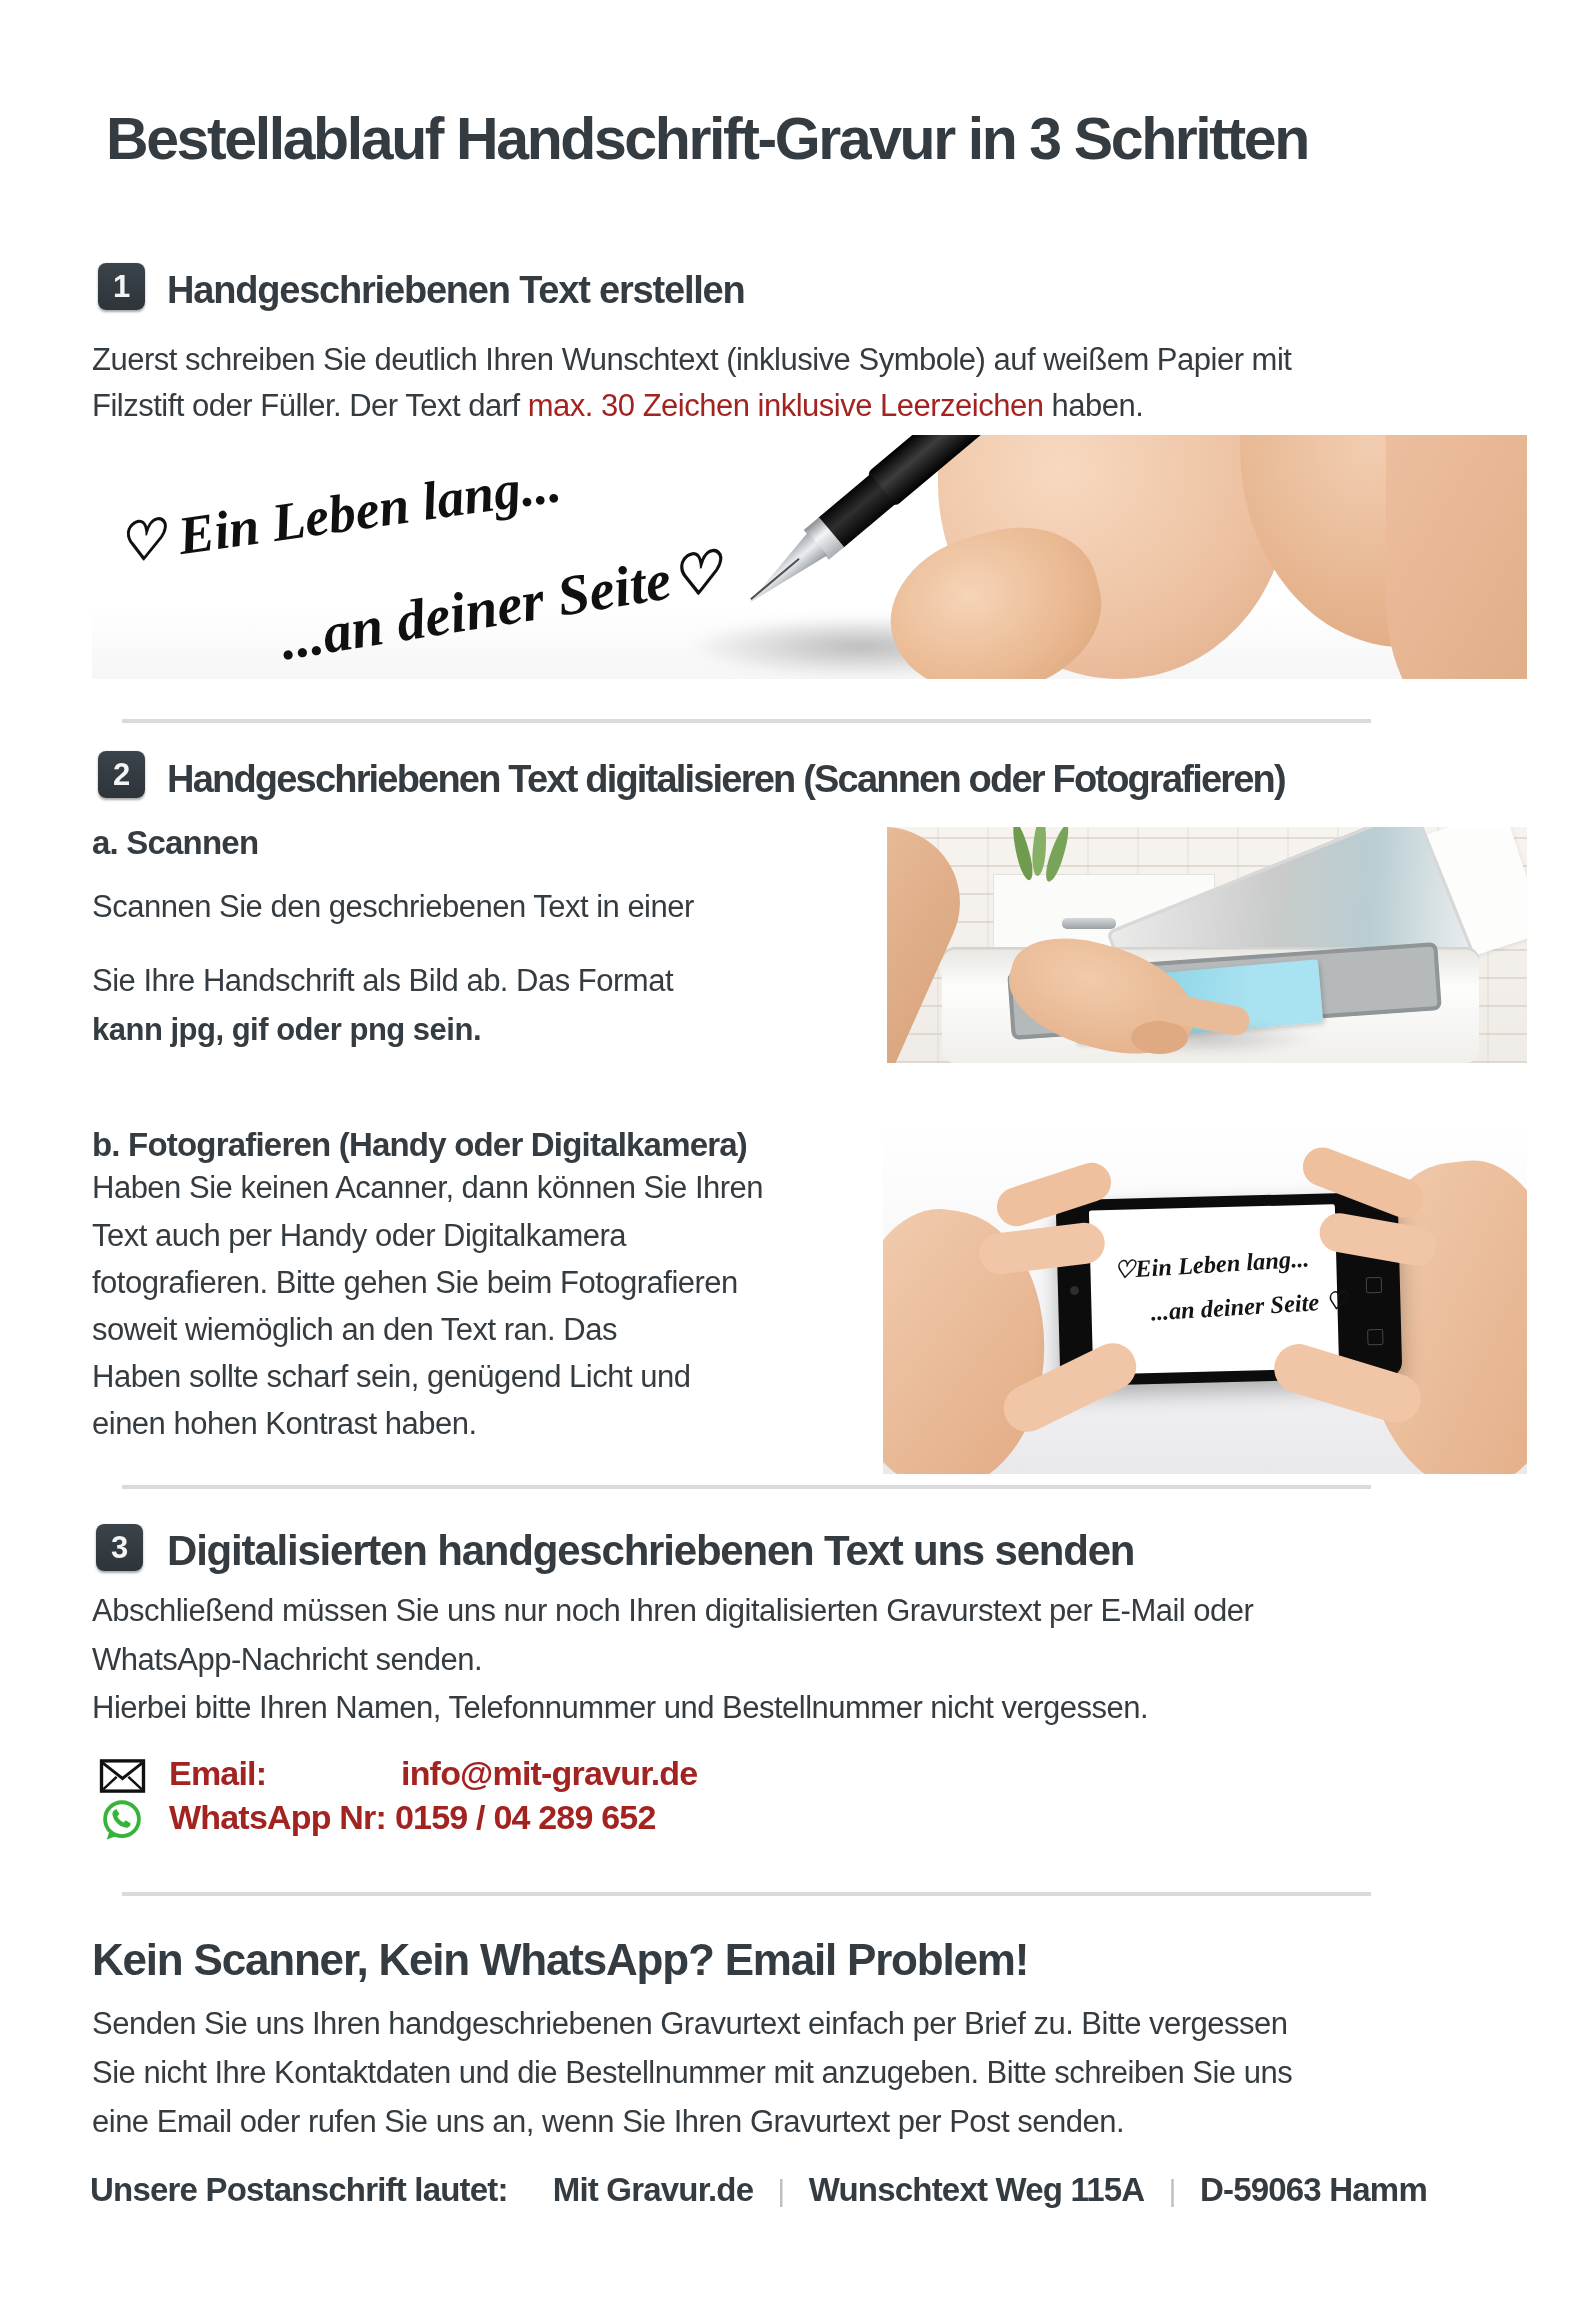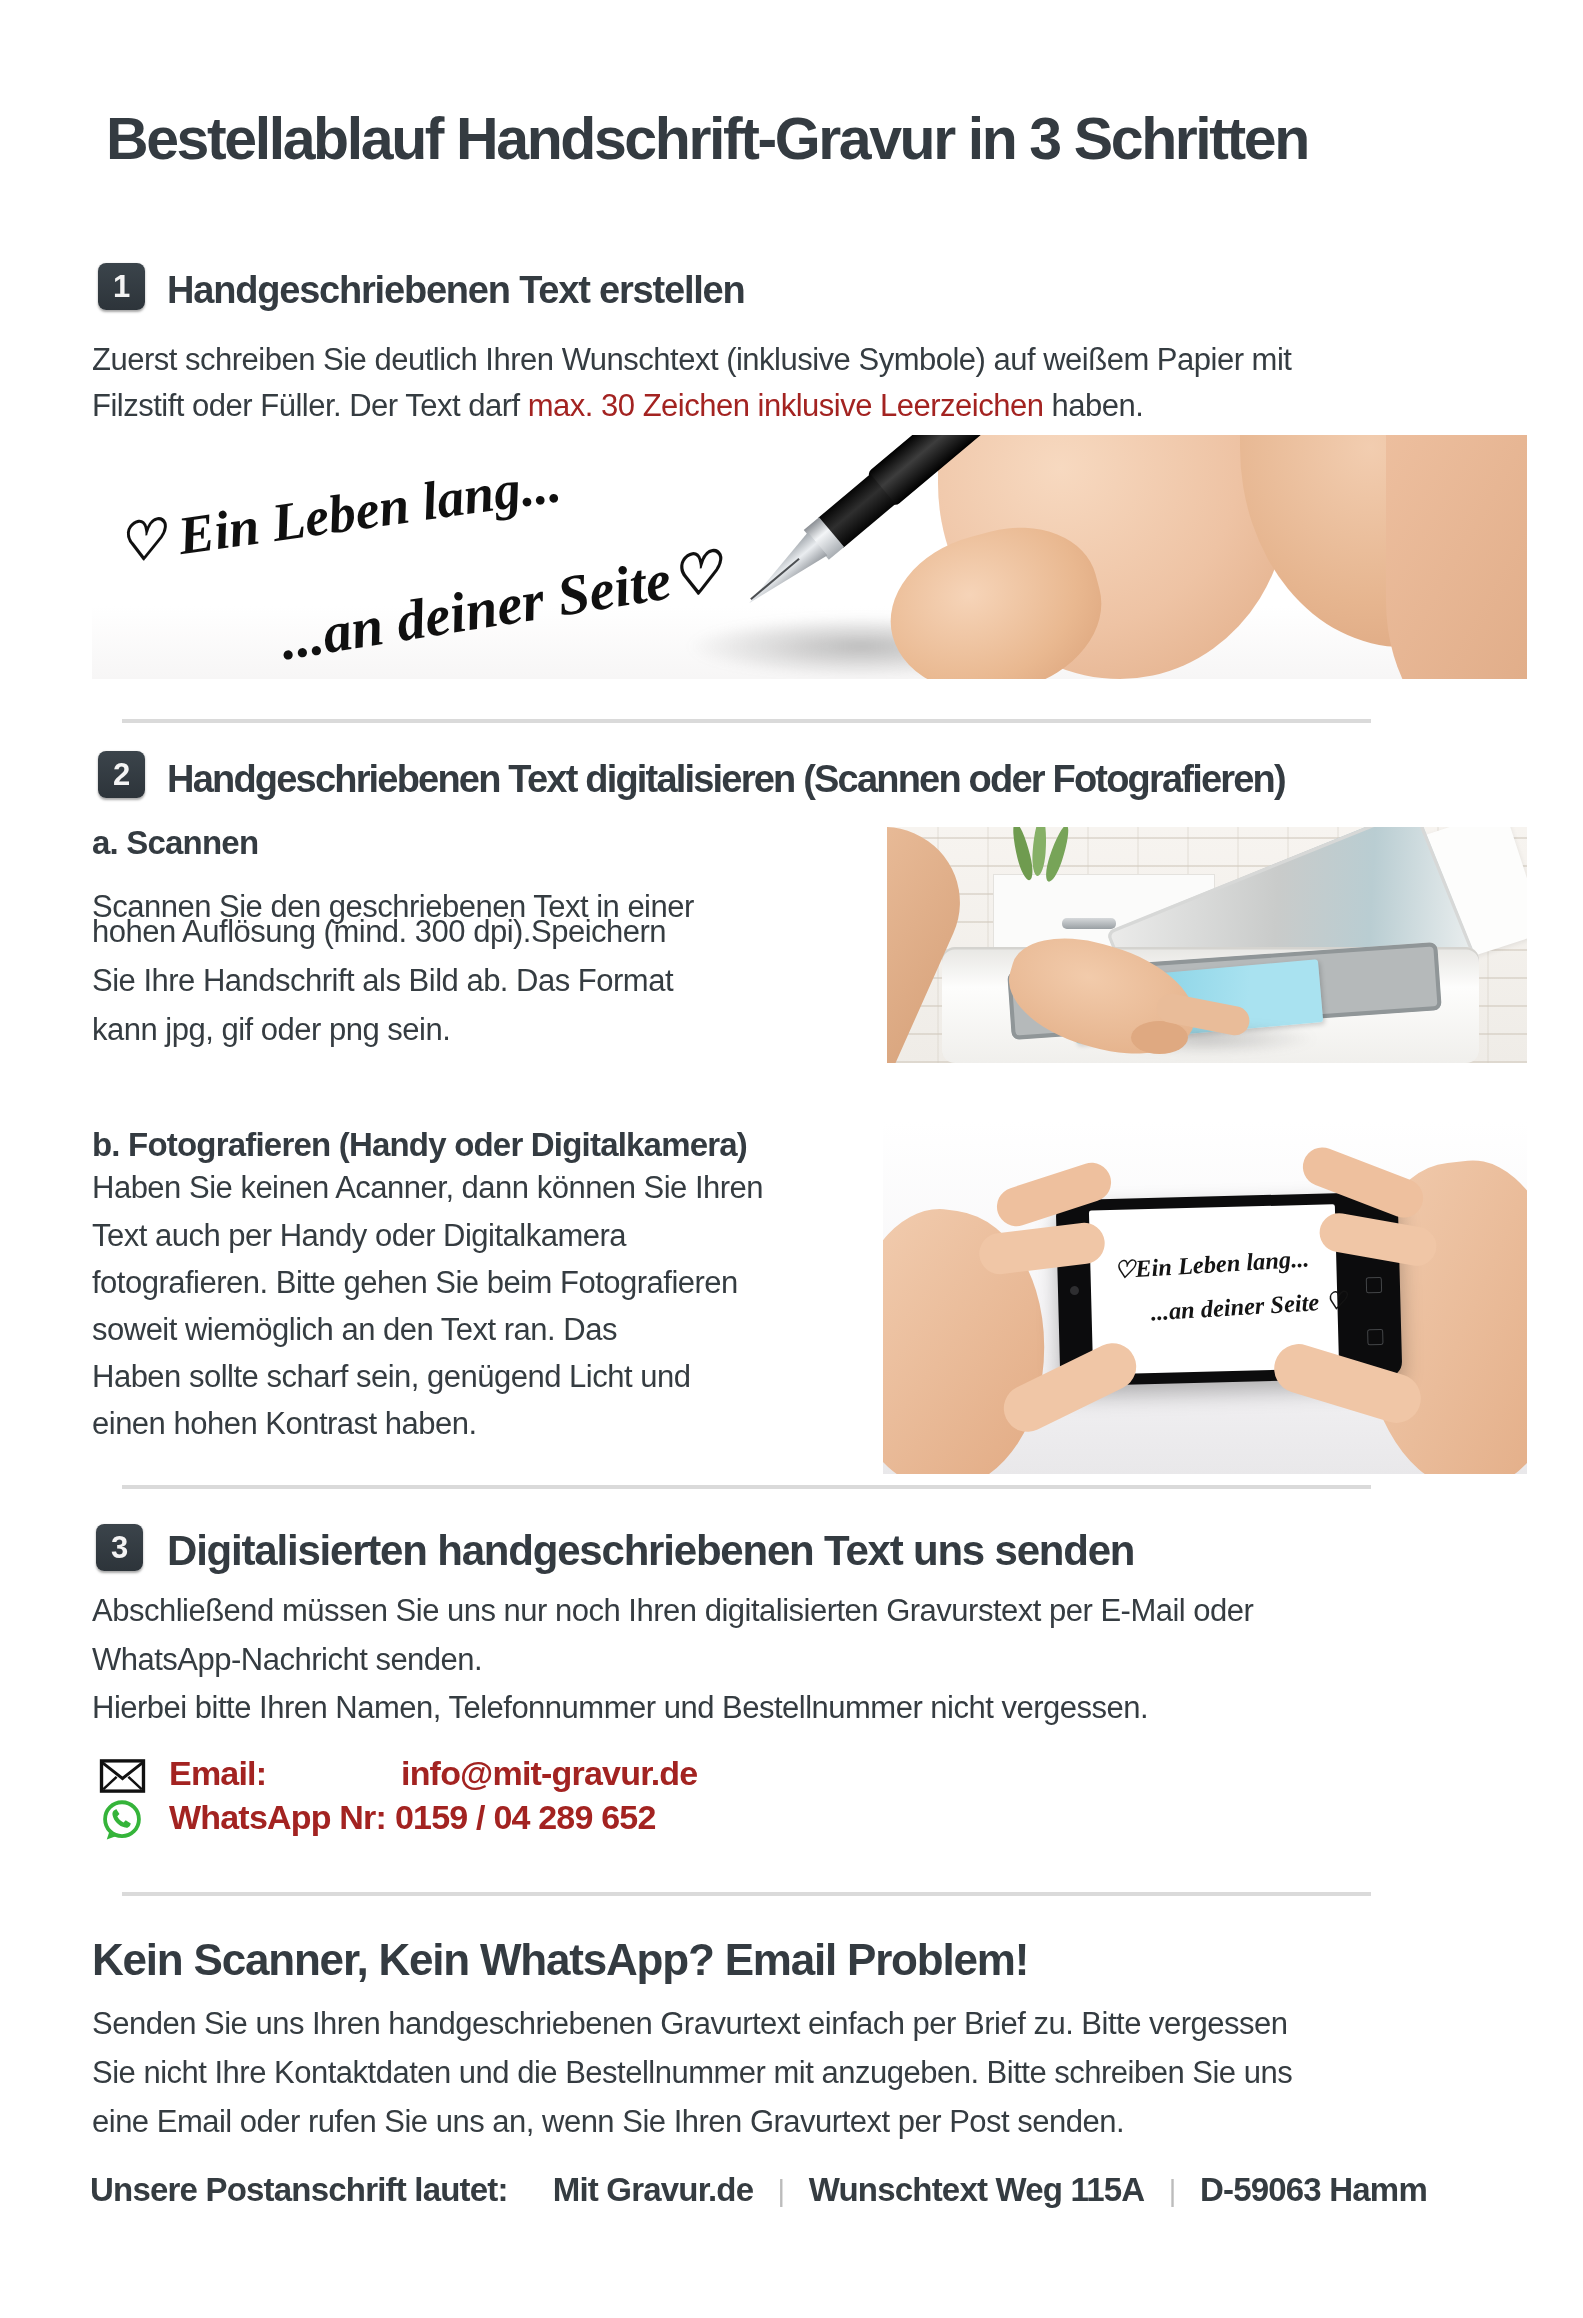--- a/index.html
+++ b/index.html
@@ -181,7 +181,6 @@
 
   <div class="abs sub-title nowrap" style="left:92px;top:824px;">a. Scannen</div>
   <div class="abs body-line nowrap" style="left:92px;top:865px;margin-top:24px;">Scannen Sie den geschriebenen Text in einer</div>
-  <div class="abs body-line nowrap" style="left:92px;top:914px;">hohen Auflösung (mind. 300 dpi).Speichern</div>
   <div class="abs body-line nowrap" style="left:92px;top:963px;">Sie Ihre Handschrift als Bild ab. Das Format</div>
   <div class="abs body-line nowrap" style="left:92px;top:1012px;">kann jpg, gif oder png sein.</div>
 

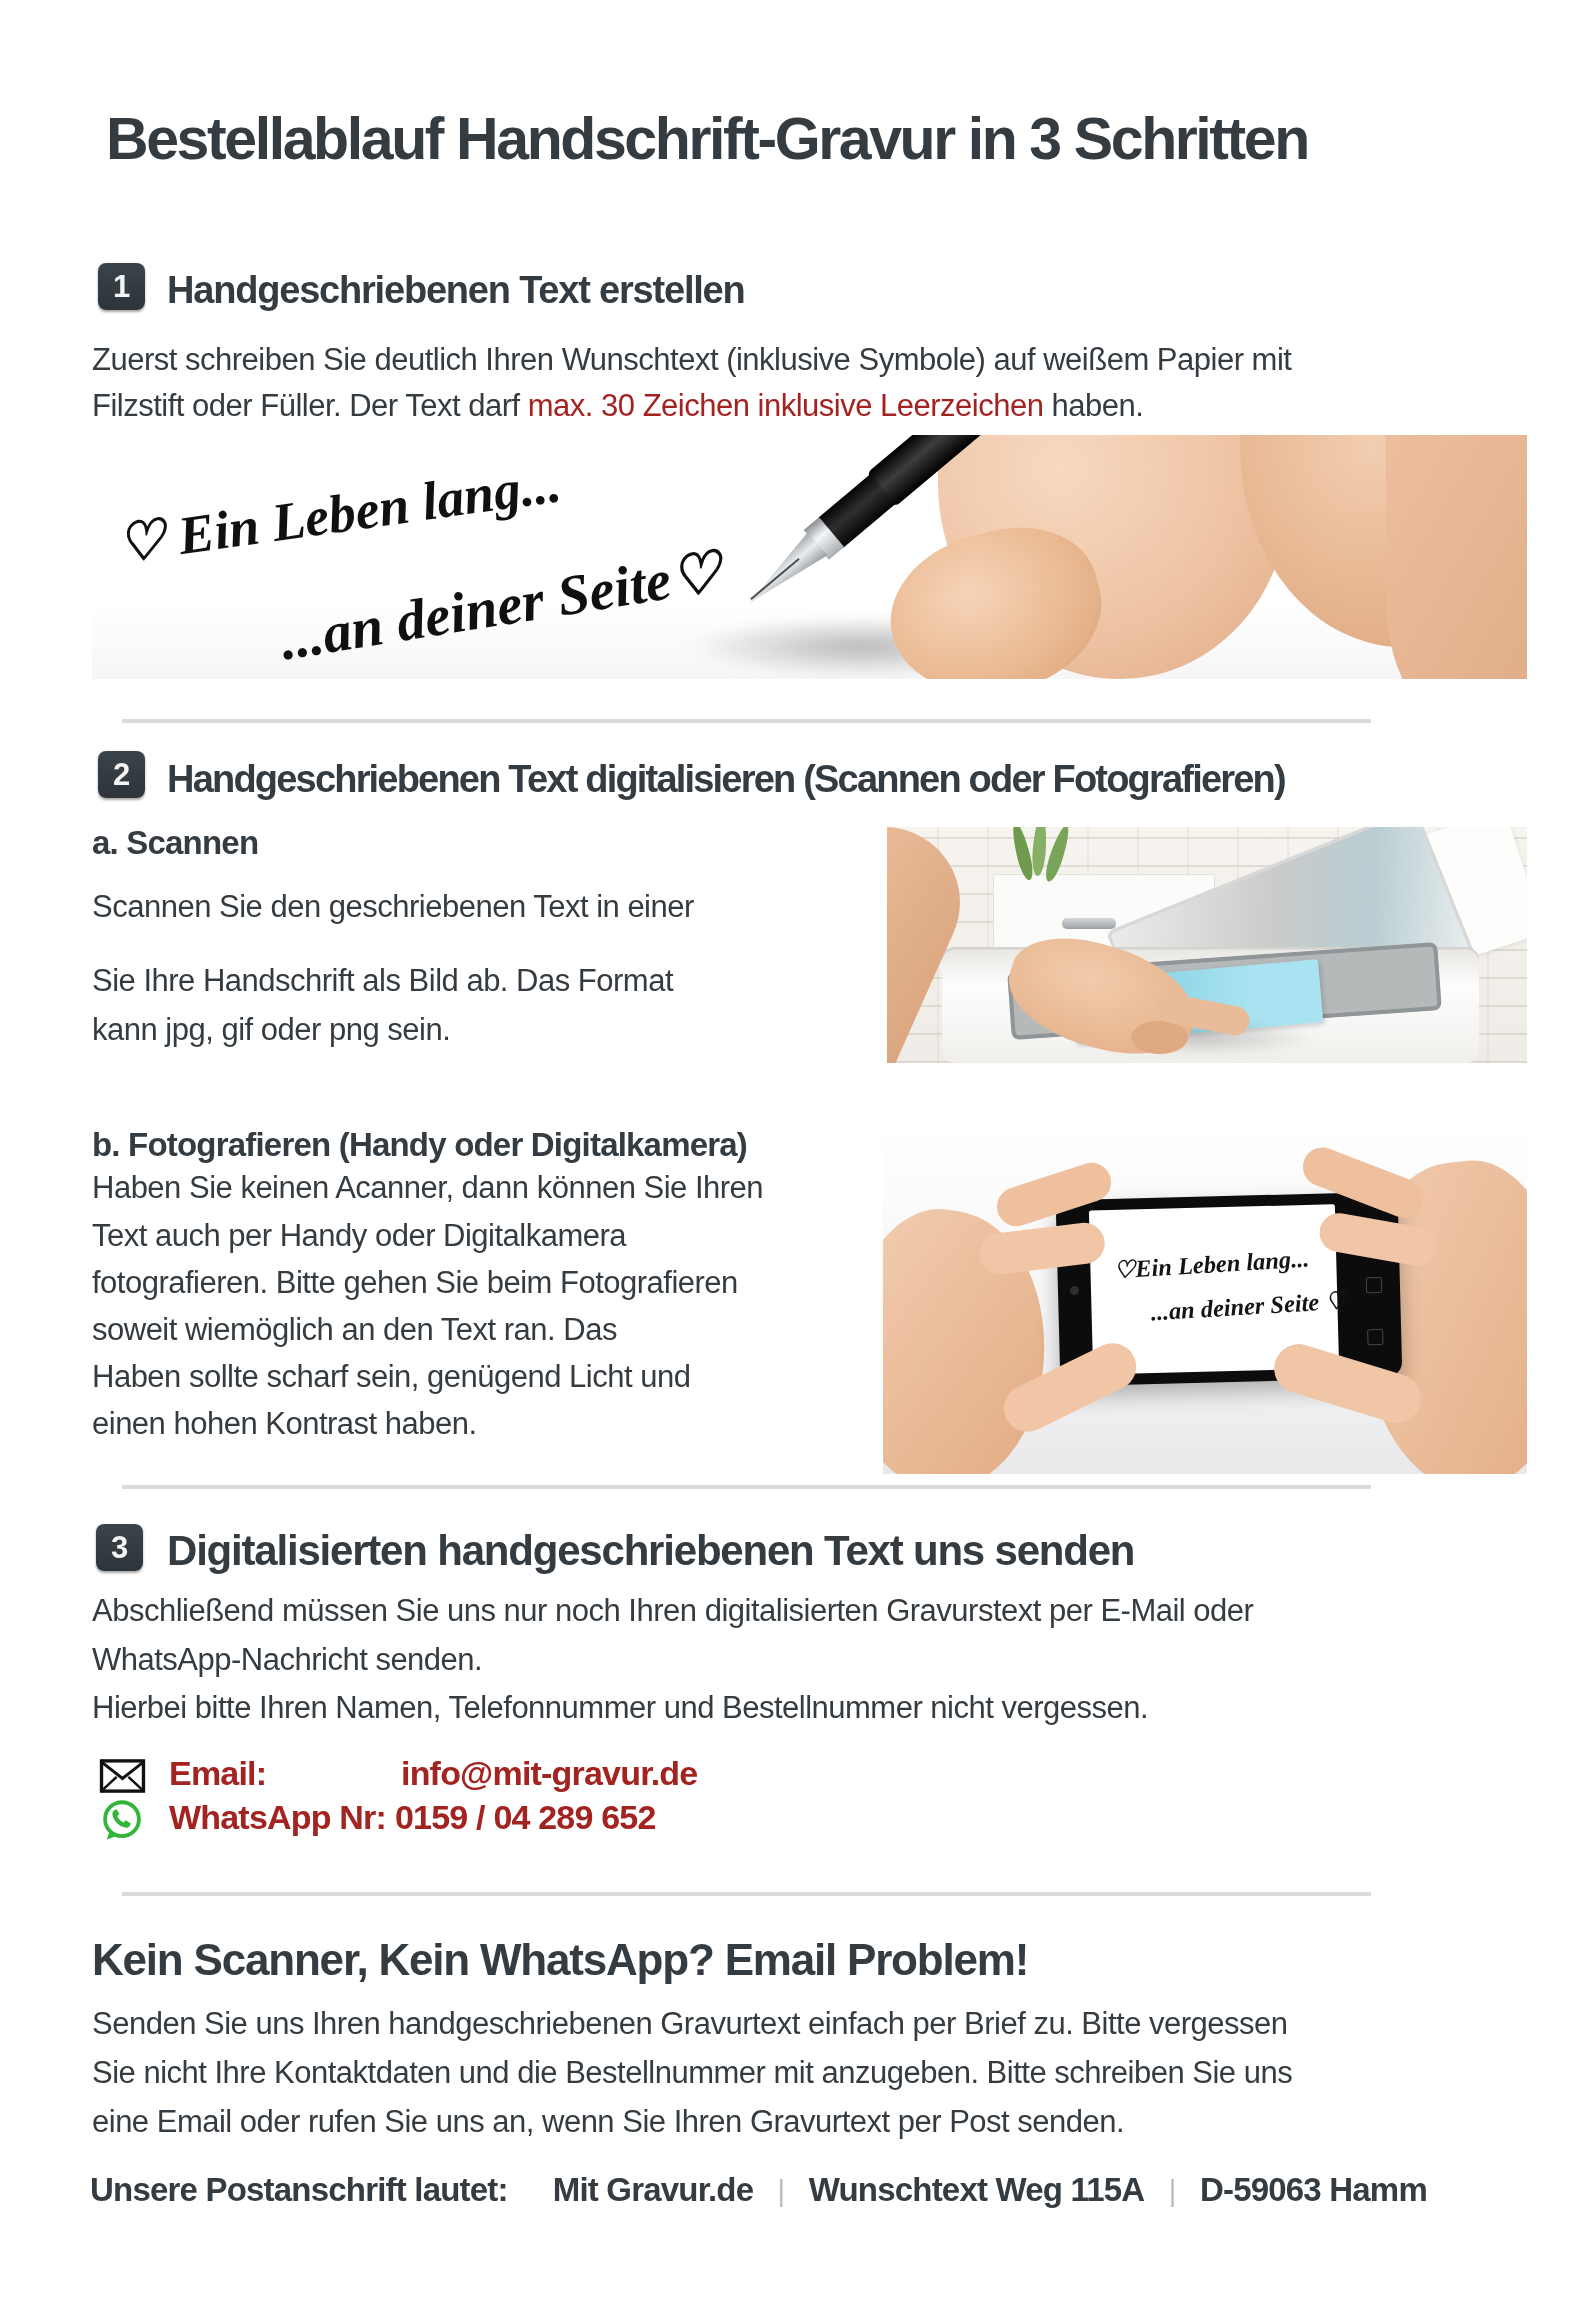--- a/index.html
+++ b/index.html
@@ -182,7 +182,7 @@
   <div class="abs sub-title nowrap" style="left:92px;top:824px;">a. Scannen</div>
   <div class="abs body-line nowrap" style="left:92px;top:865px;margin-top:24px;">Scannen Sie den geschriebenen Text in einer</div>
   <div class="abs body-line nowrap" style="left:92px;top:963px;">Sie Ihre Handschrift als Bild ab. Das Format</div>
-  <div class="abs body-line nowrap" style="left:92px;top:1012px;">kann jpg, gif oder png sein.</div>
+  <div class="abs body-line nowrap" style="left:92px;top:1012px;font-weight:bold;">kann jpg, gif oder png sein.</div>
 
   <div class="abs photo" id="scan-photo">
     <div class="abs" id="sc-cab"></div>

